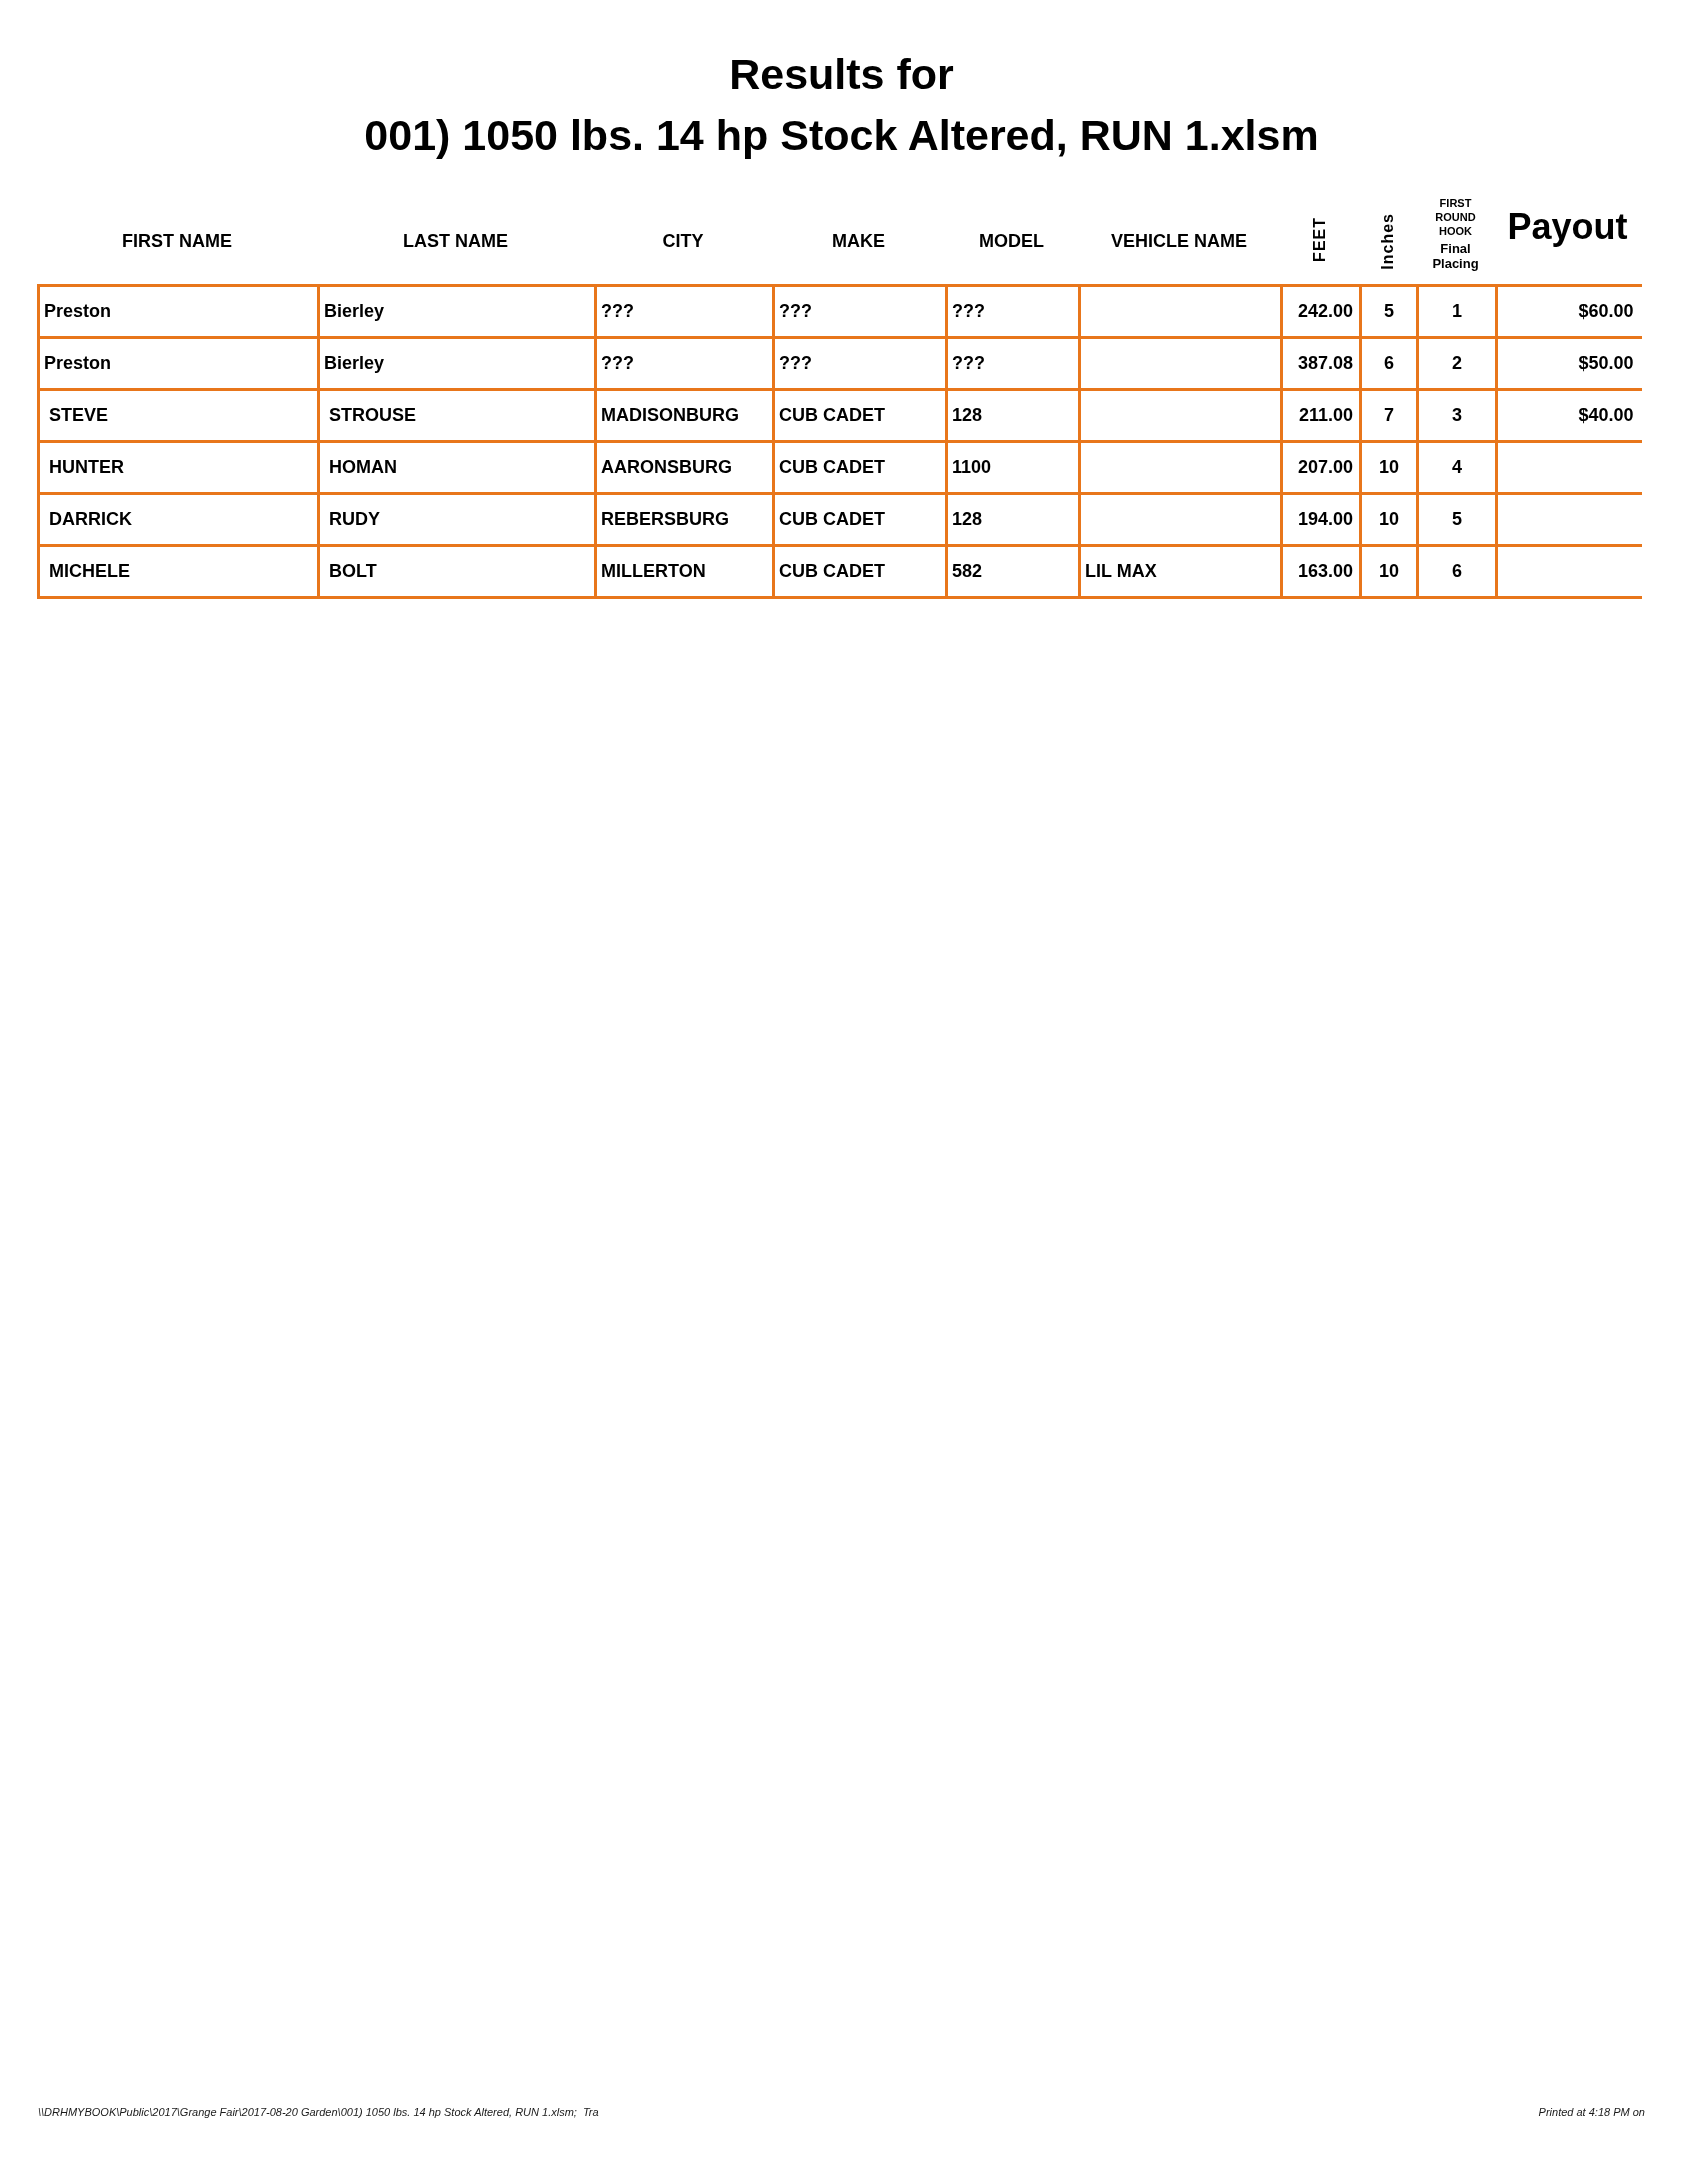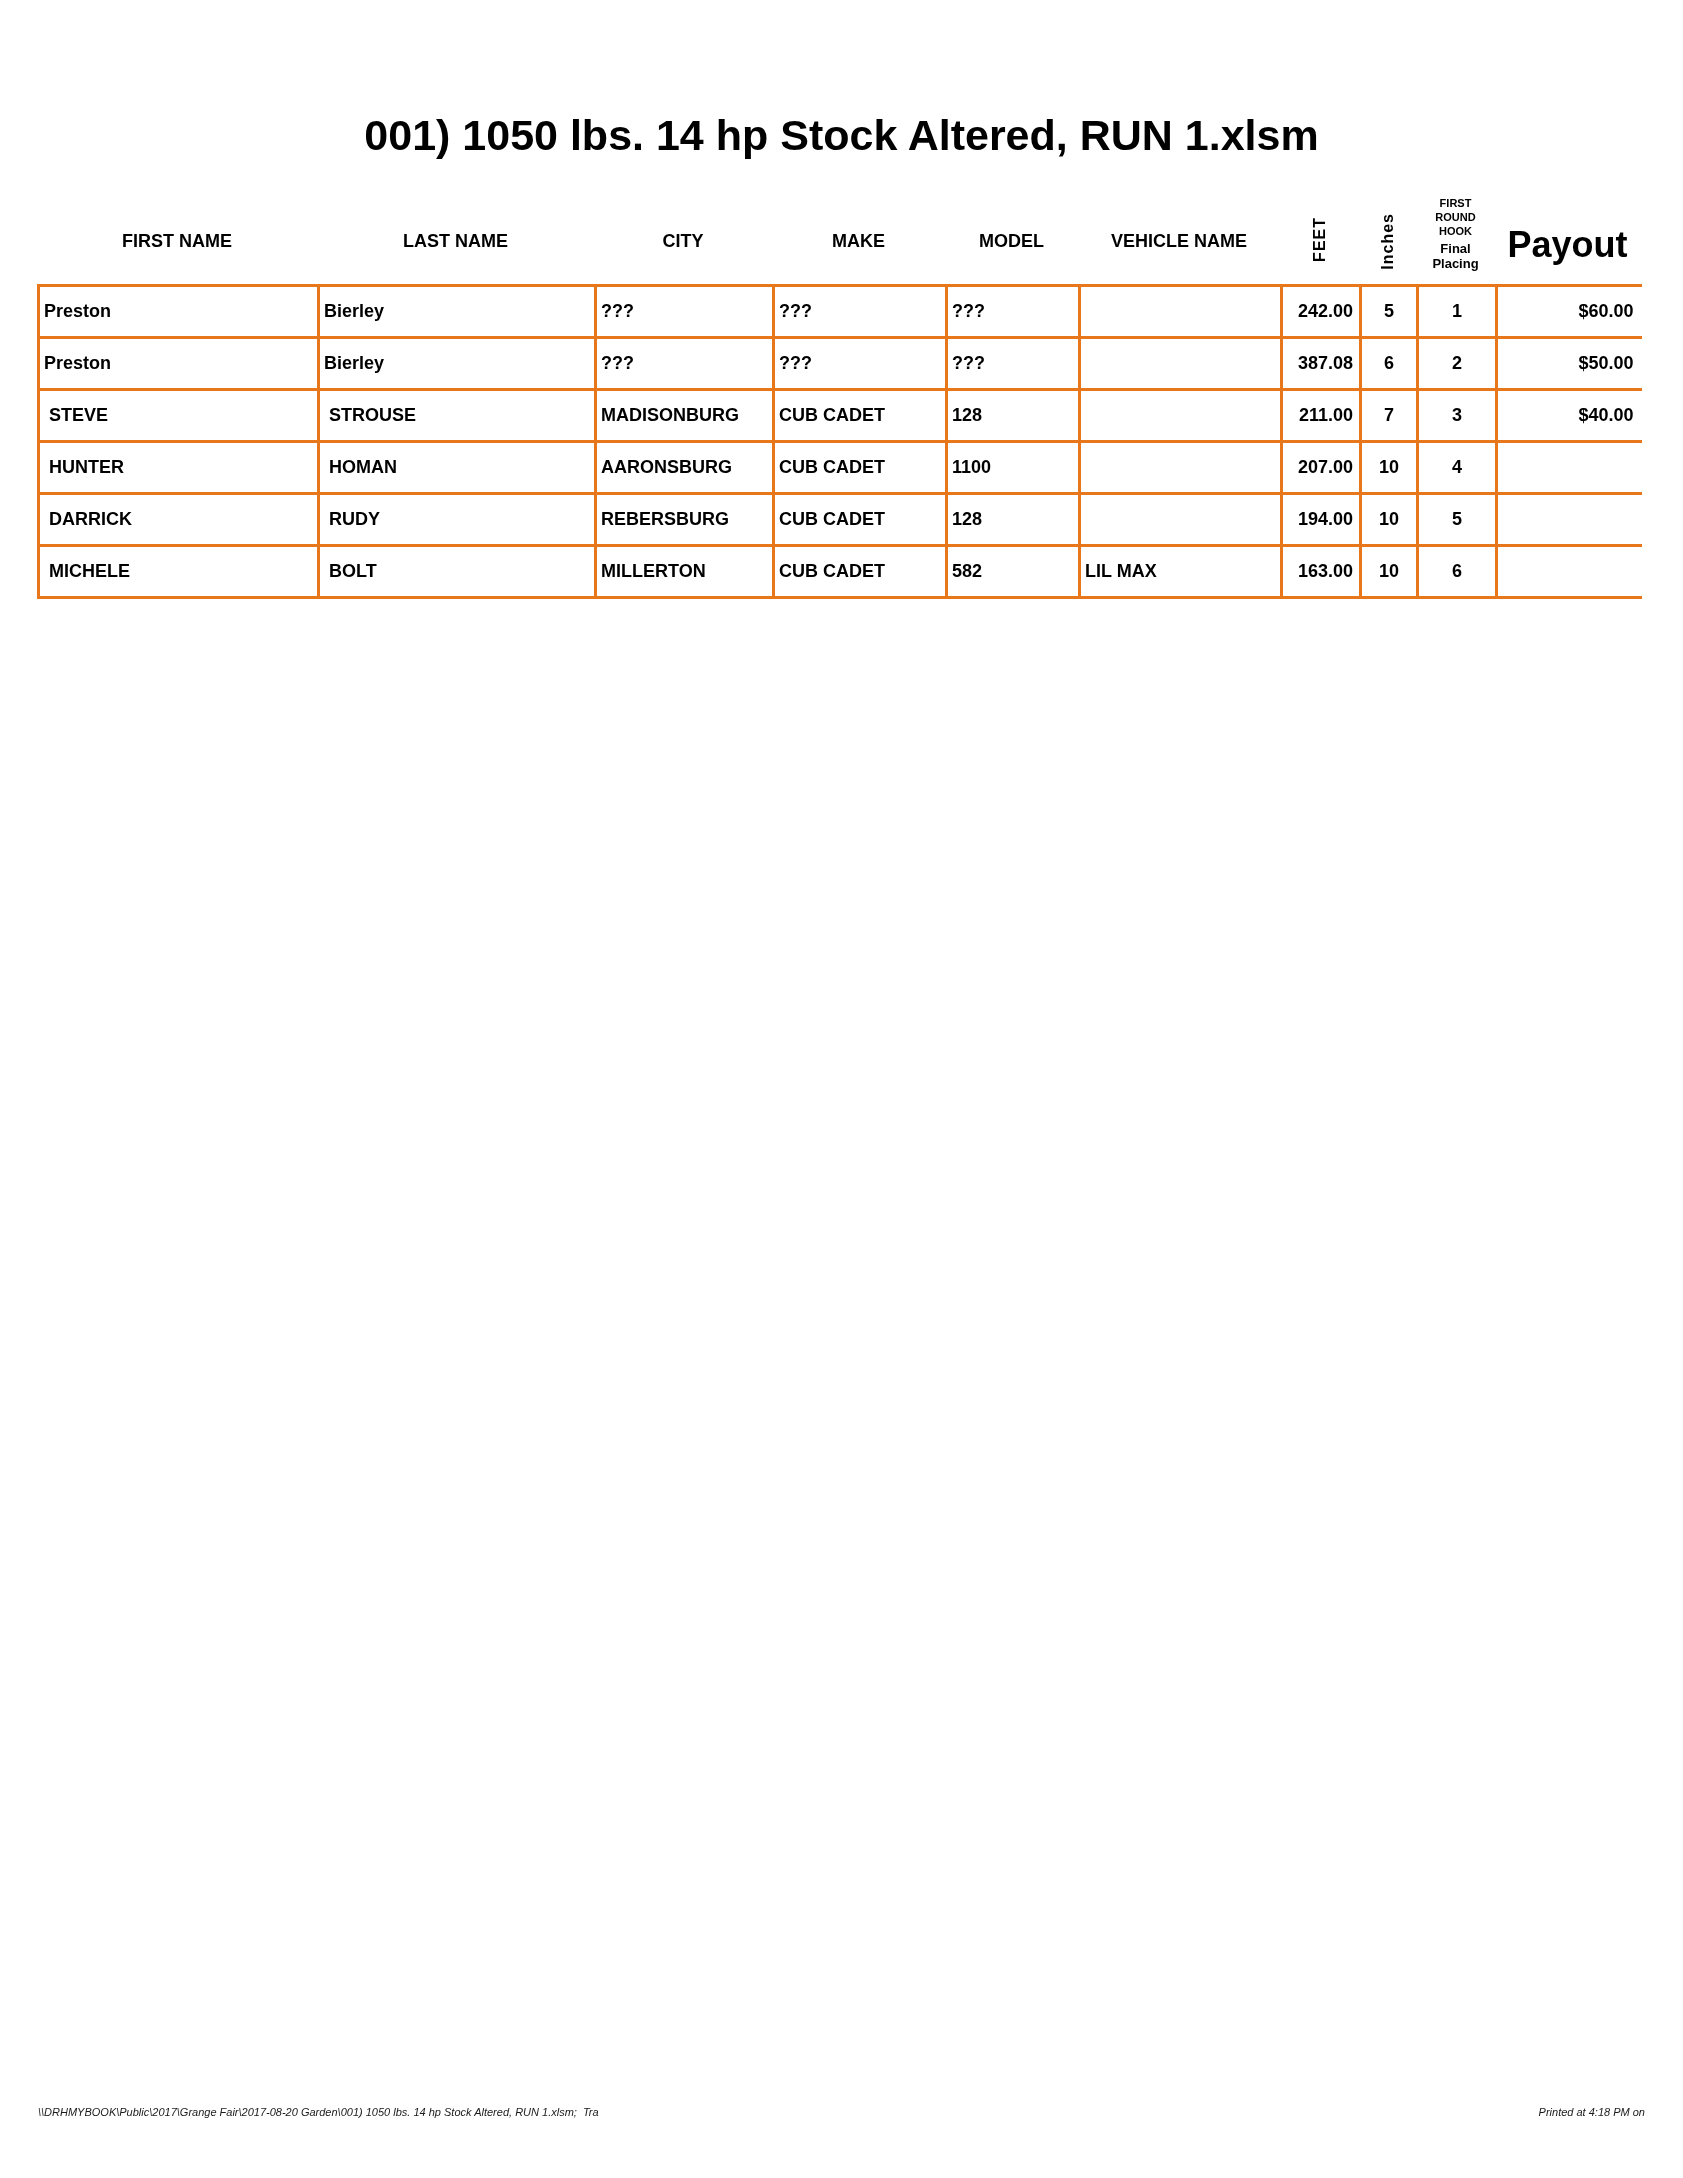--- a/index.html
+++ b/index.html
@@ -81,6 +81,7 @@
 
 <div class="page">
 
+  <div class="title-line1">Results for</div>
   <div class="title-line2">001) 1050 lbs. 14 hp Stock Altered, RUN 1.xlsm</div>
 
   <div class="header-row">

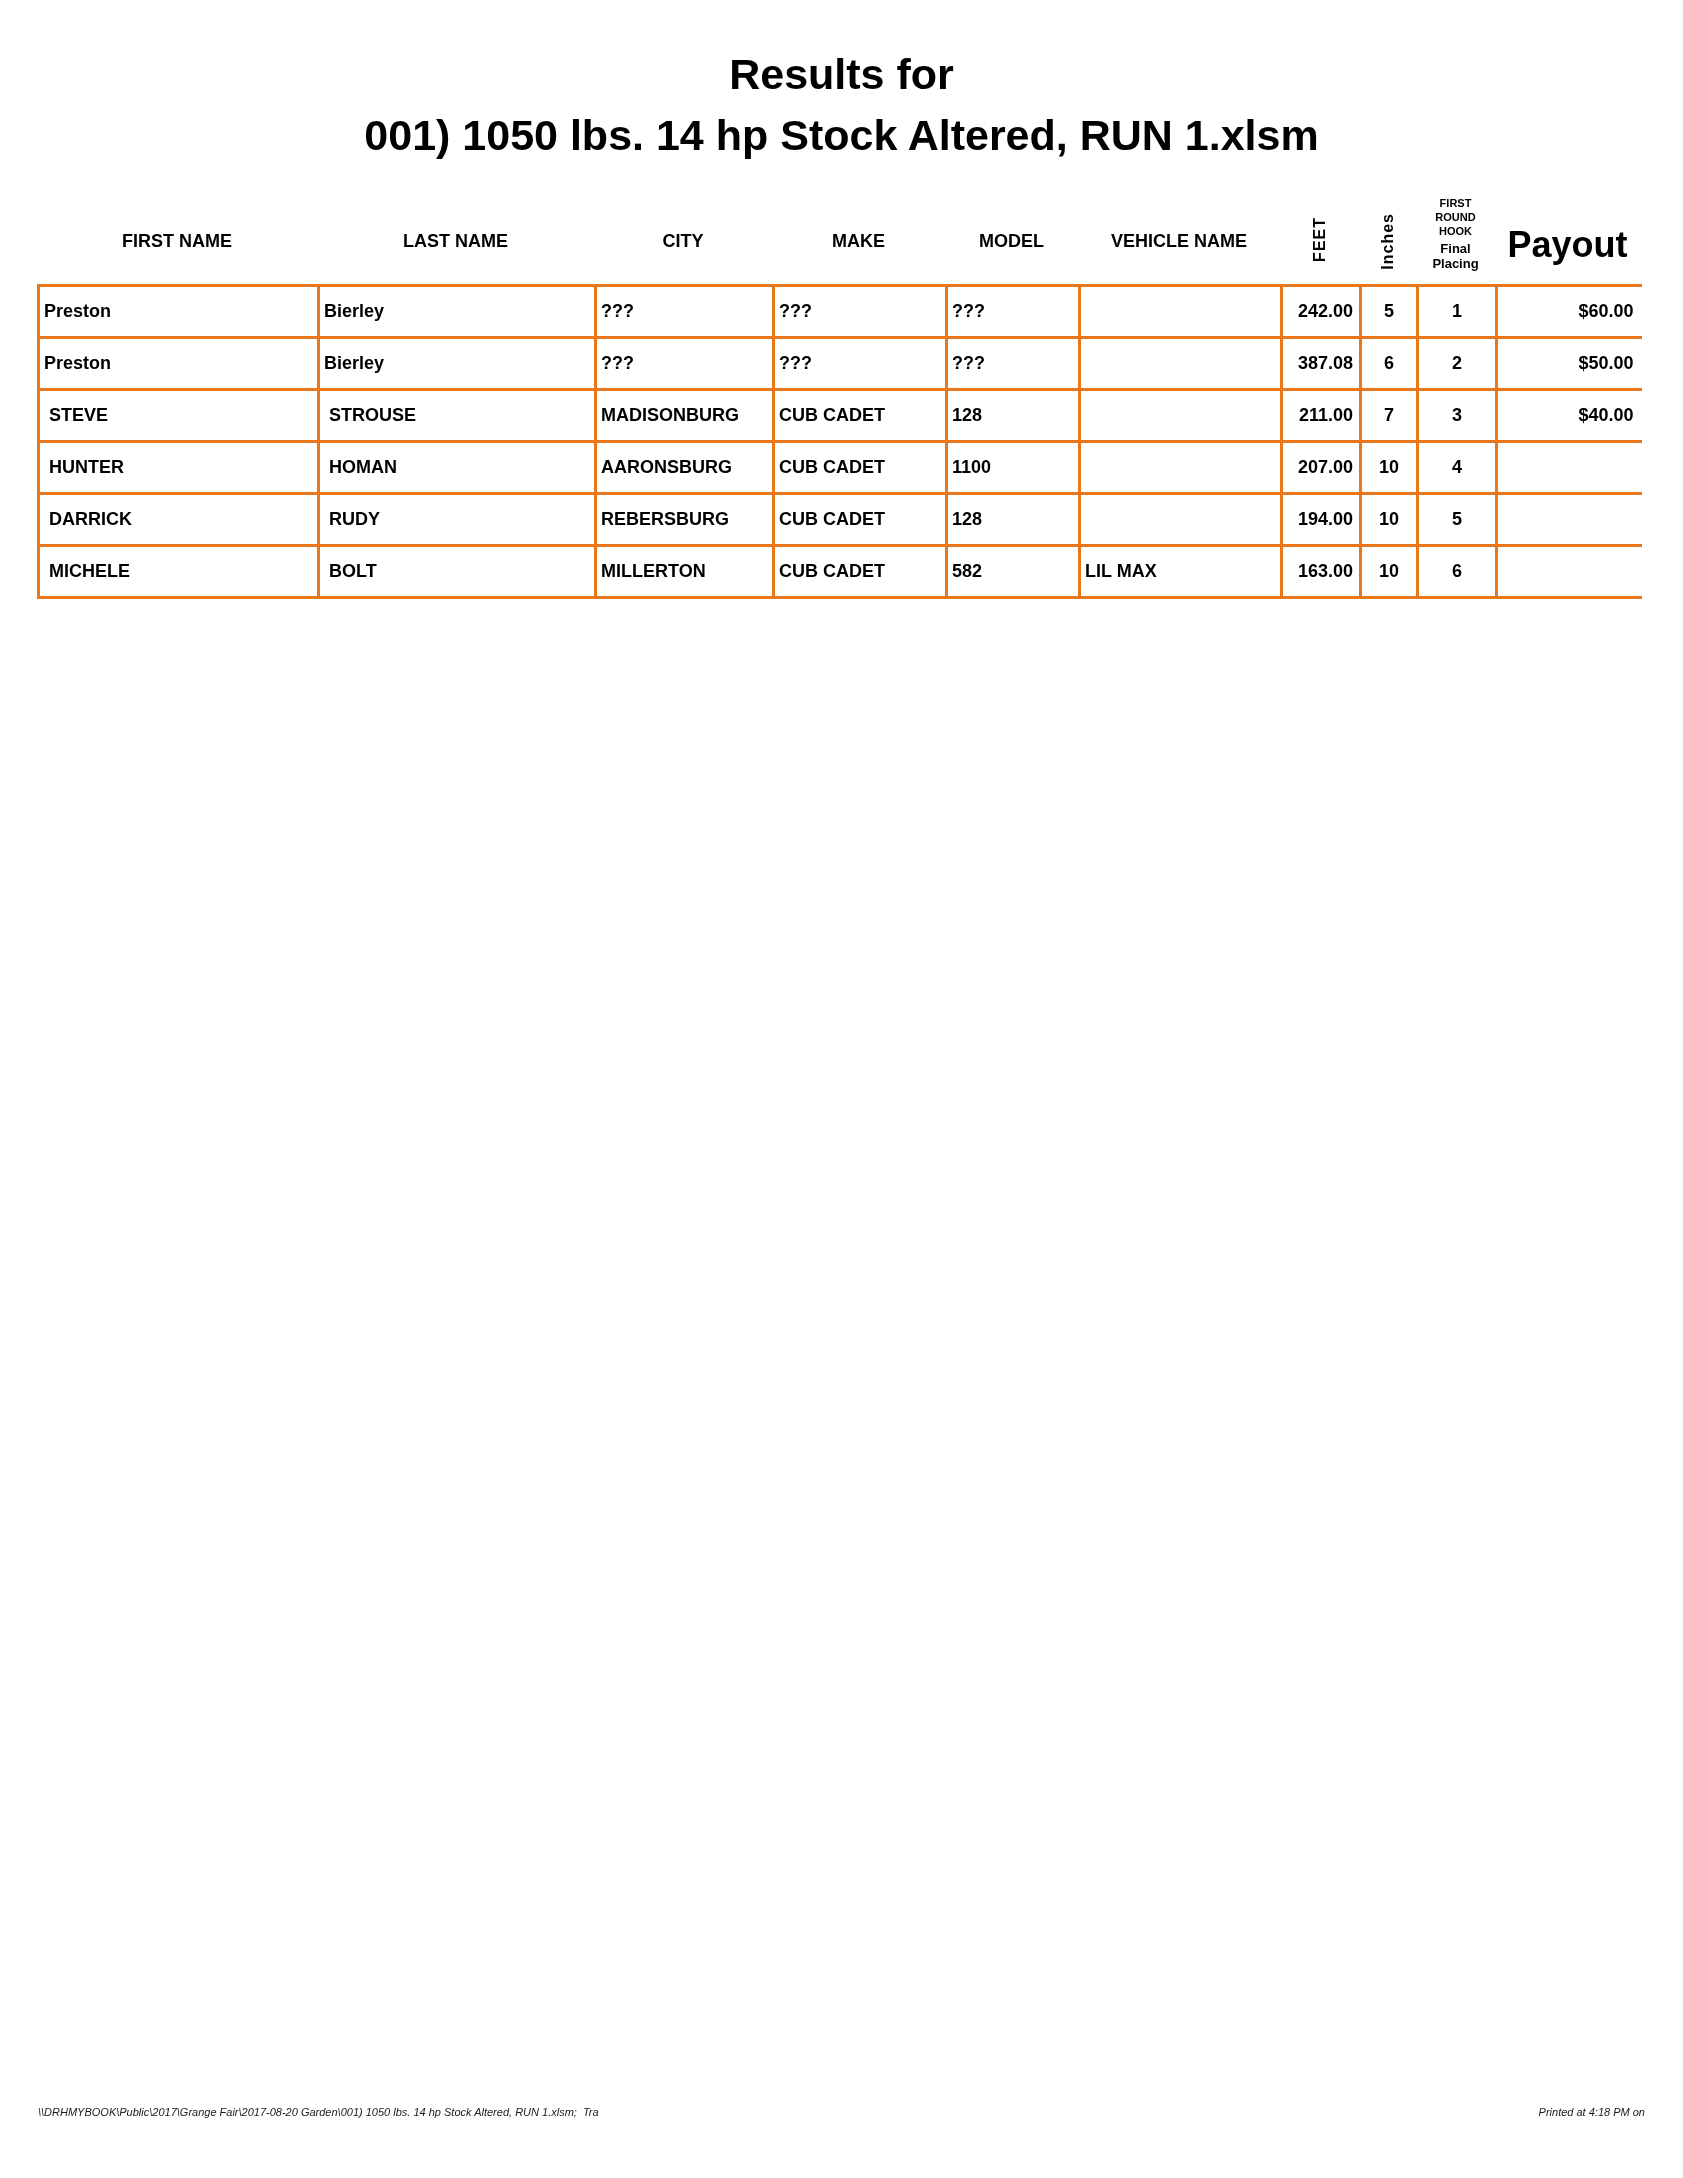--- a/index.html
+++ b/index.html
@@ -47,7 +47,7 @@
   .hook-sm    { font-size: 11px; font-weight: bold; line-height: 14px; }
   .hook-final { font-size: 13px; font-weight: bold; line-height: 15px; margin-top: 3px; }
   .h-payout {
-    text-align: center; font-weight: bold; font-size: 36px; padding-bottom: 18px;
+    text-align: center; font-weight: bold; font-size: 36px; padding-bottom: 36px;
   }
 
   

